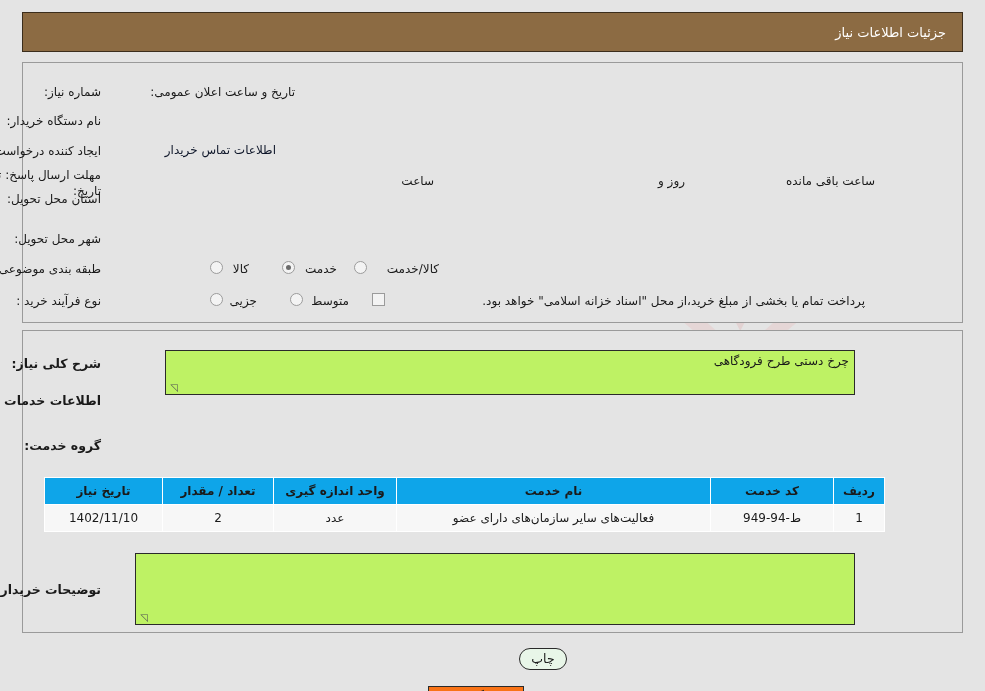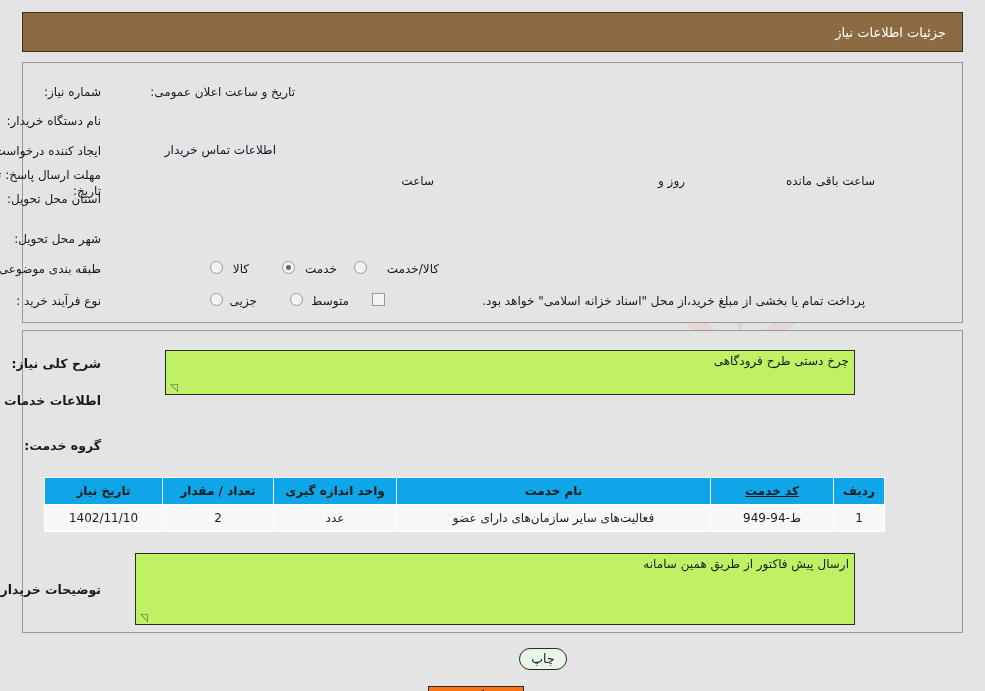--- a/index.html
+++ b/index.html
@@ -312,7 +312,7 @@
   <thead>
     <tr>
       <th style="width:38px;">ردیف</th>
-      <th style="width:110px;text-decoration:underline;">کد خدمت</th>
+      <th style="width:110px;">کد خدمت</th>
       <th>نام خدمت</th>
       <th style="width:110px;">واحد اندازه گیری</th>
       <th style="width:98px;">تعداد / مقدار</th>

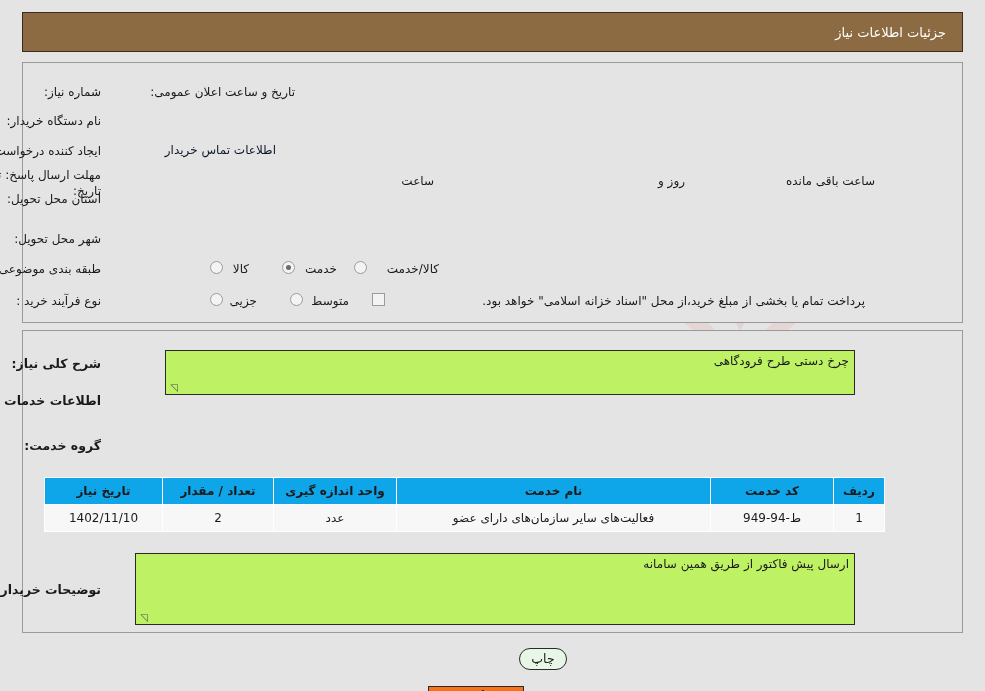--- a/index.html
+++ b/index.html
@@ -333,7 +333,6 @@
 
 <div class="lbl bold" style="right:884px; top:582px; z-index:4;">توضیحات خریدار:</div>
 <div class="tbox" style="right:130px; top:553px; width:720px; height:72px; z-index:4;">
-  <span>ارسال پیش فاکتور از طریق همین سامانه</span>
   <span class="grip">◹</span>
 </div>
 

